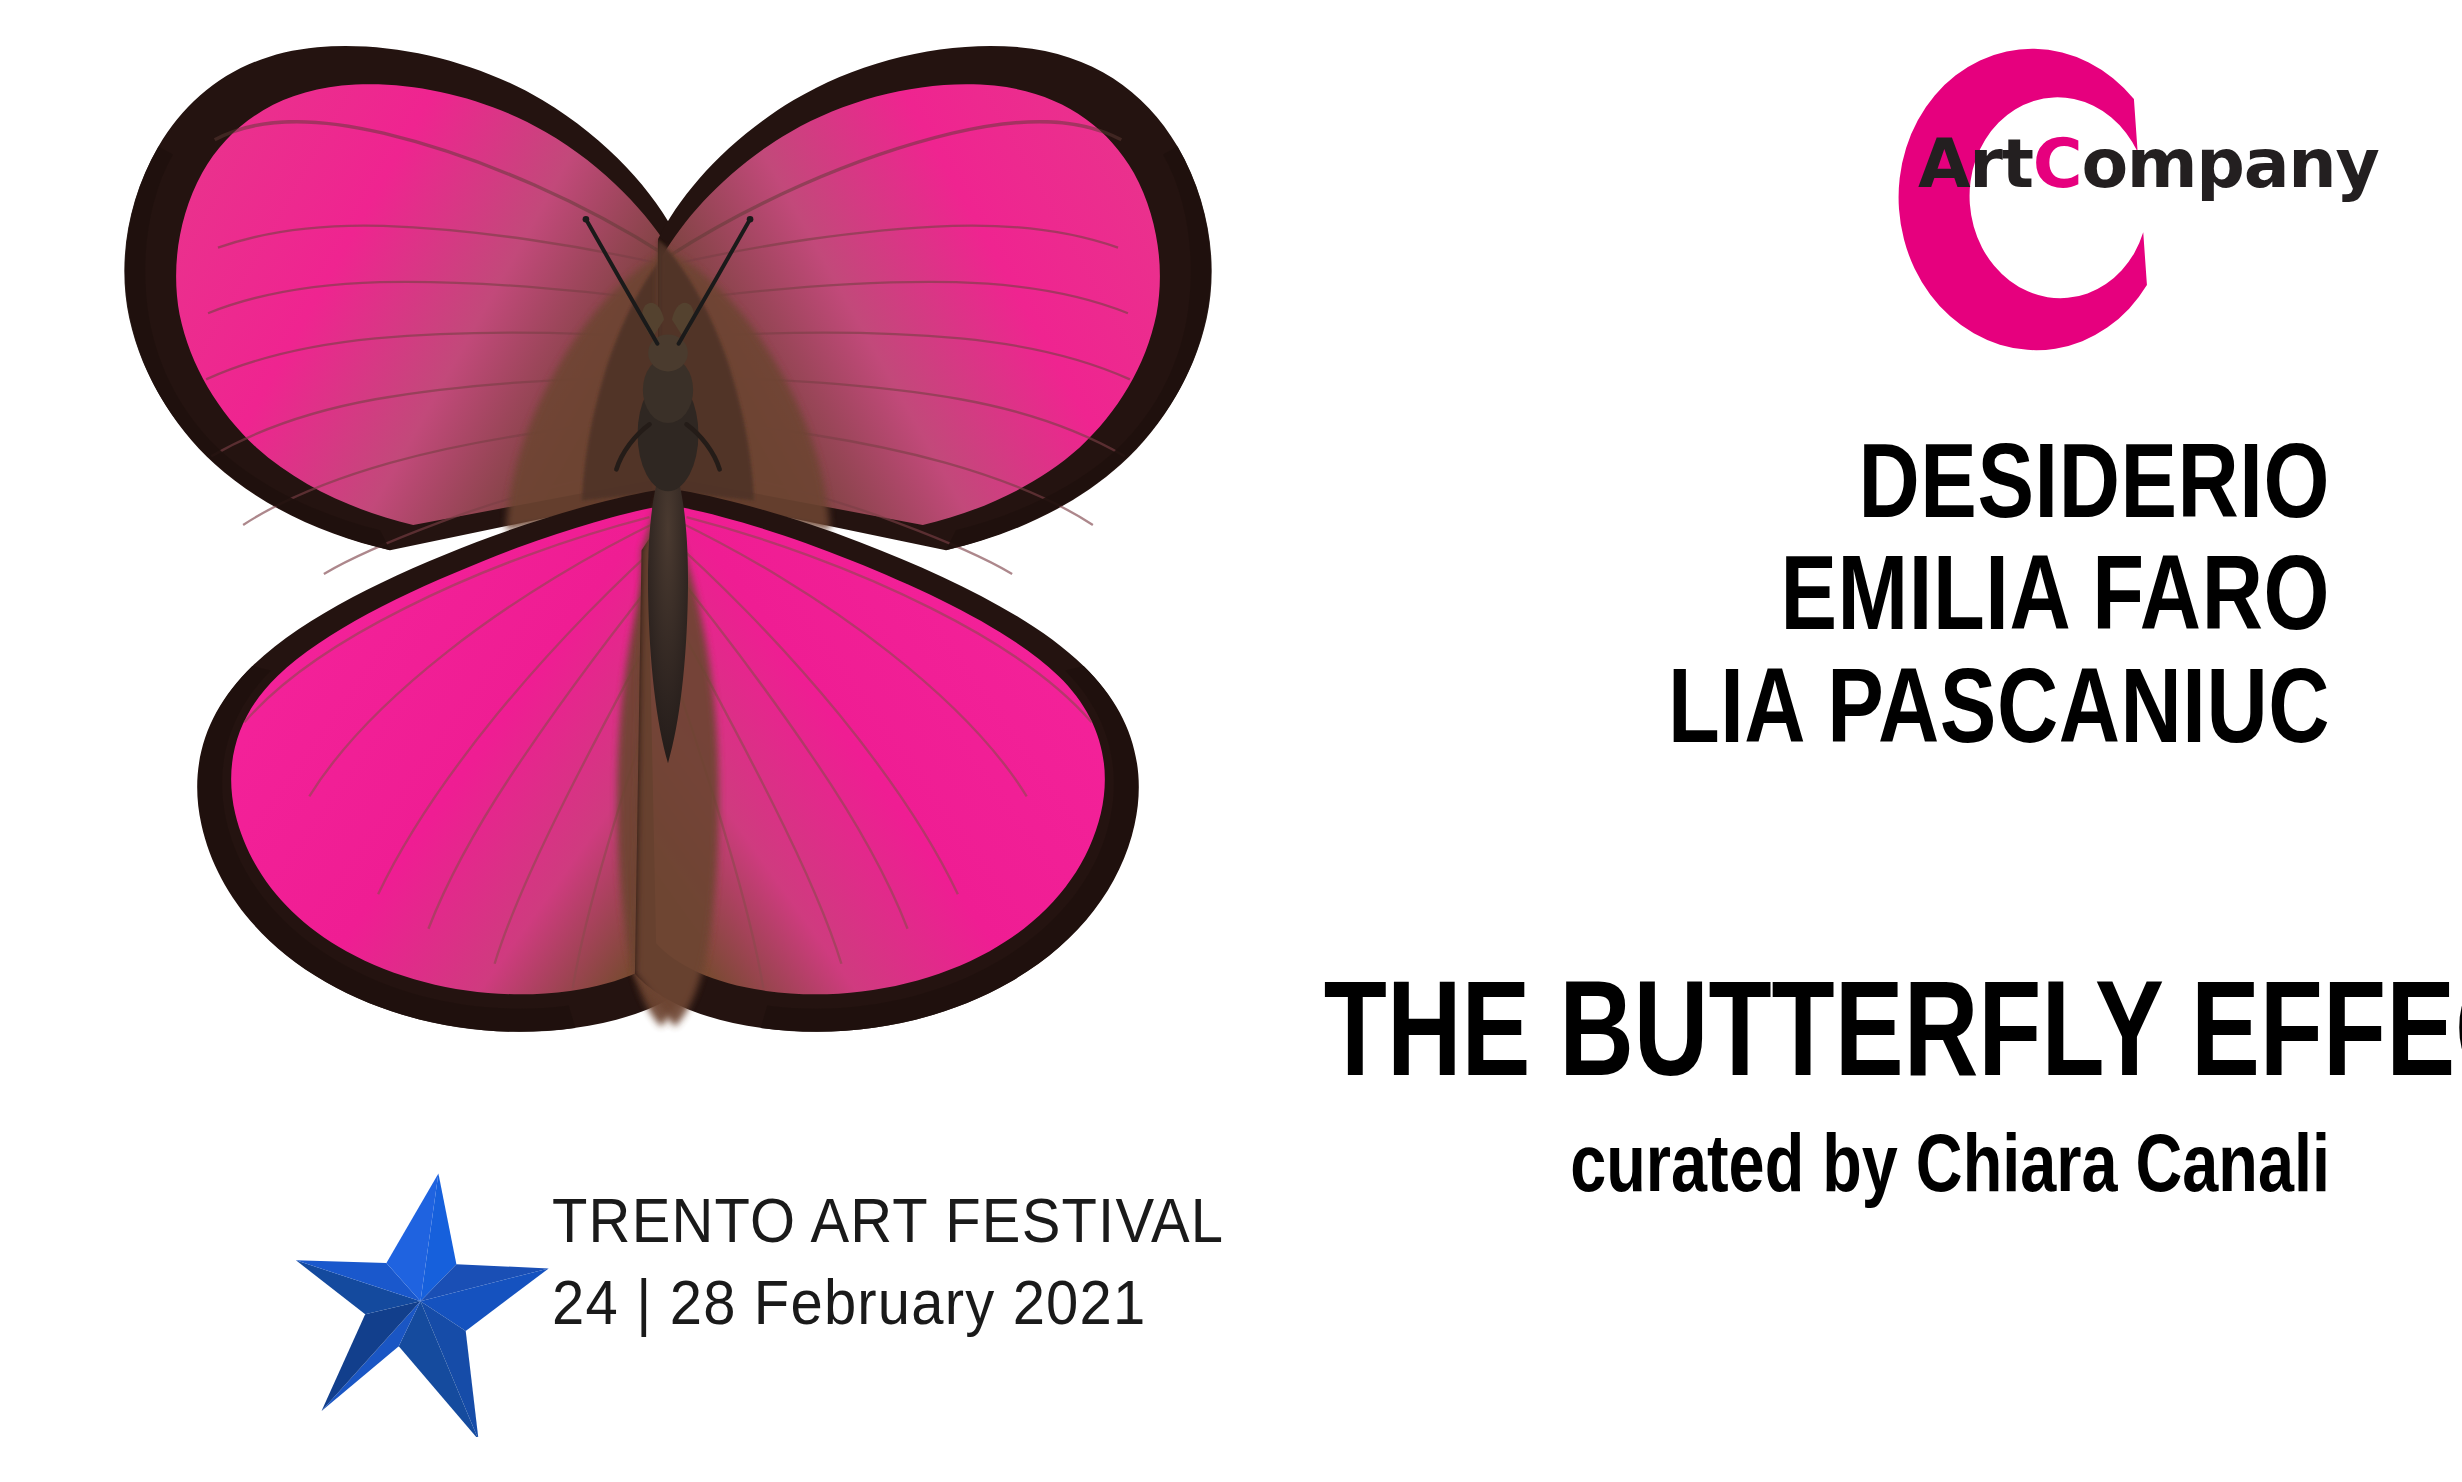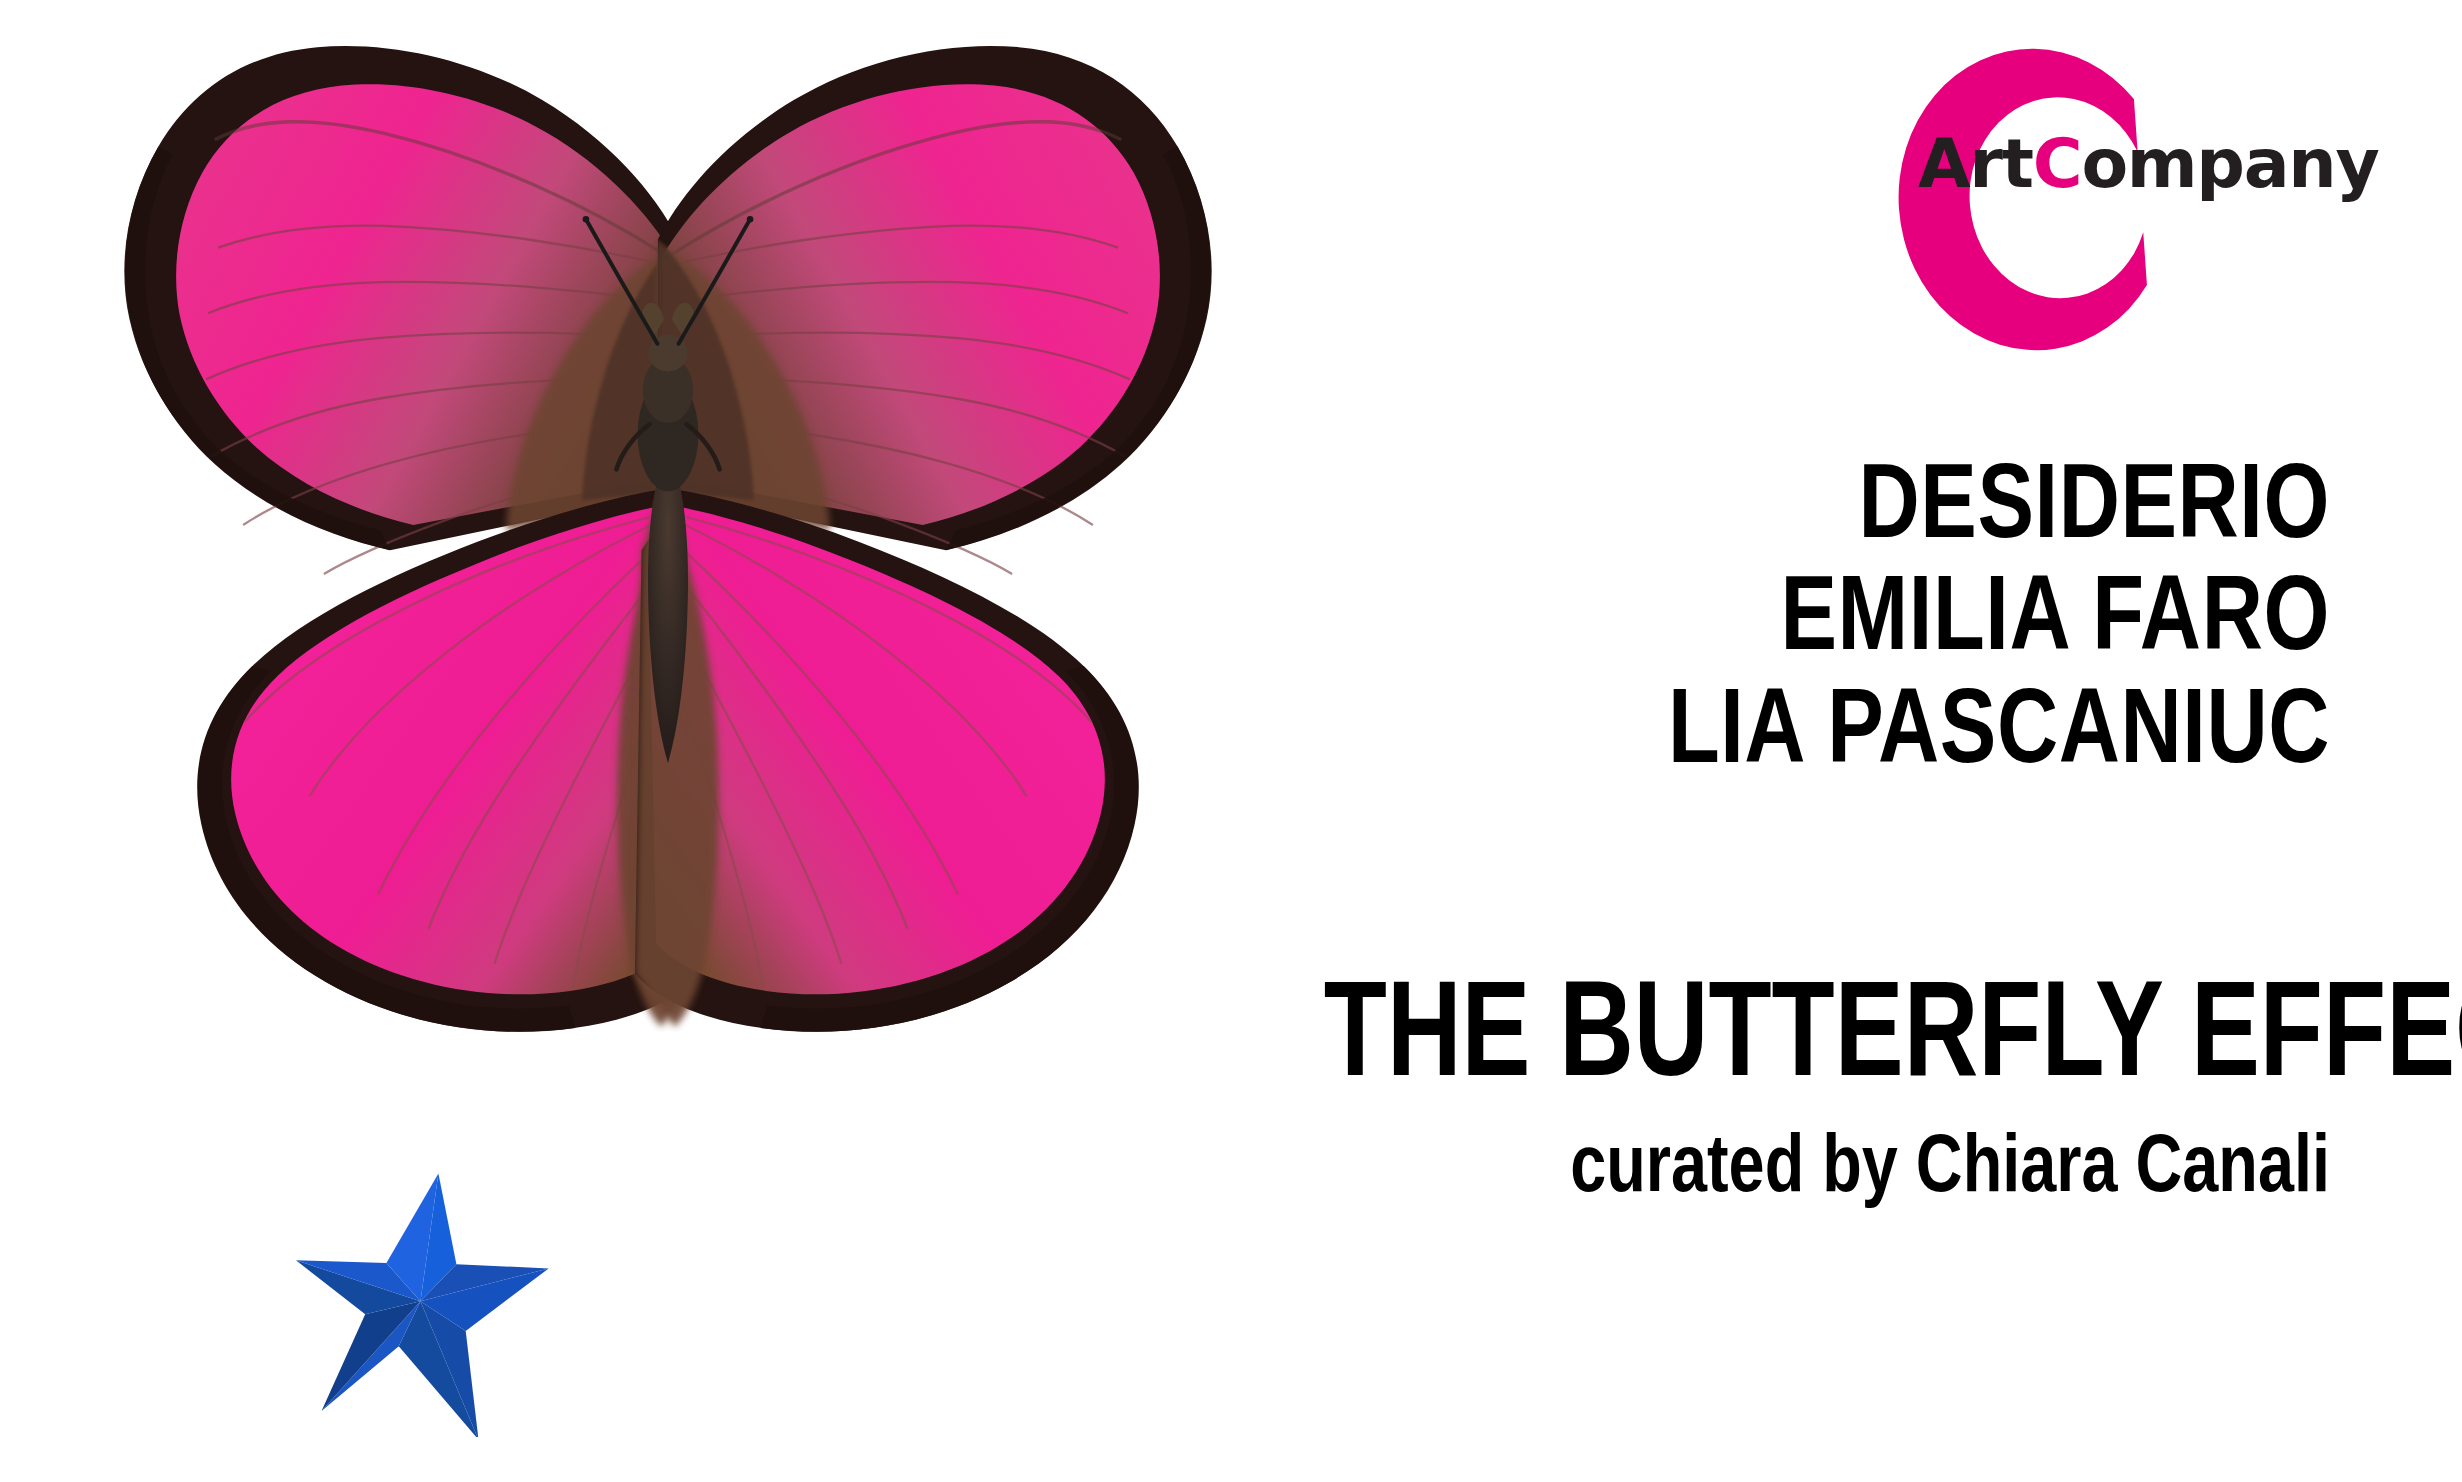--- a/index.html
+++ b/index.html
@@ -61,7 +61,7 @@
   #artist-list {
     position: absolute;
     right: 132px;
-    top: 444px;
+    top: 424px;
     width: 1059px;
     text-align: right;
   }

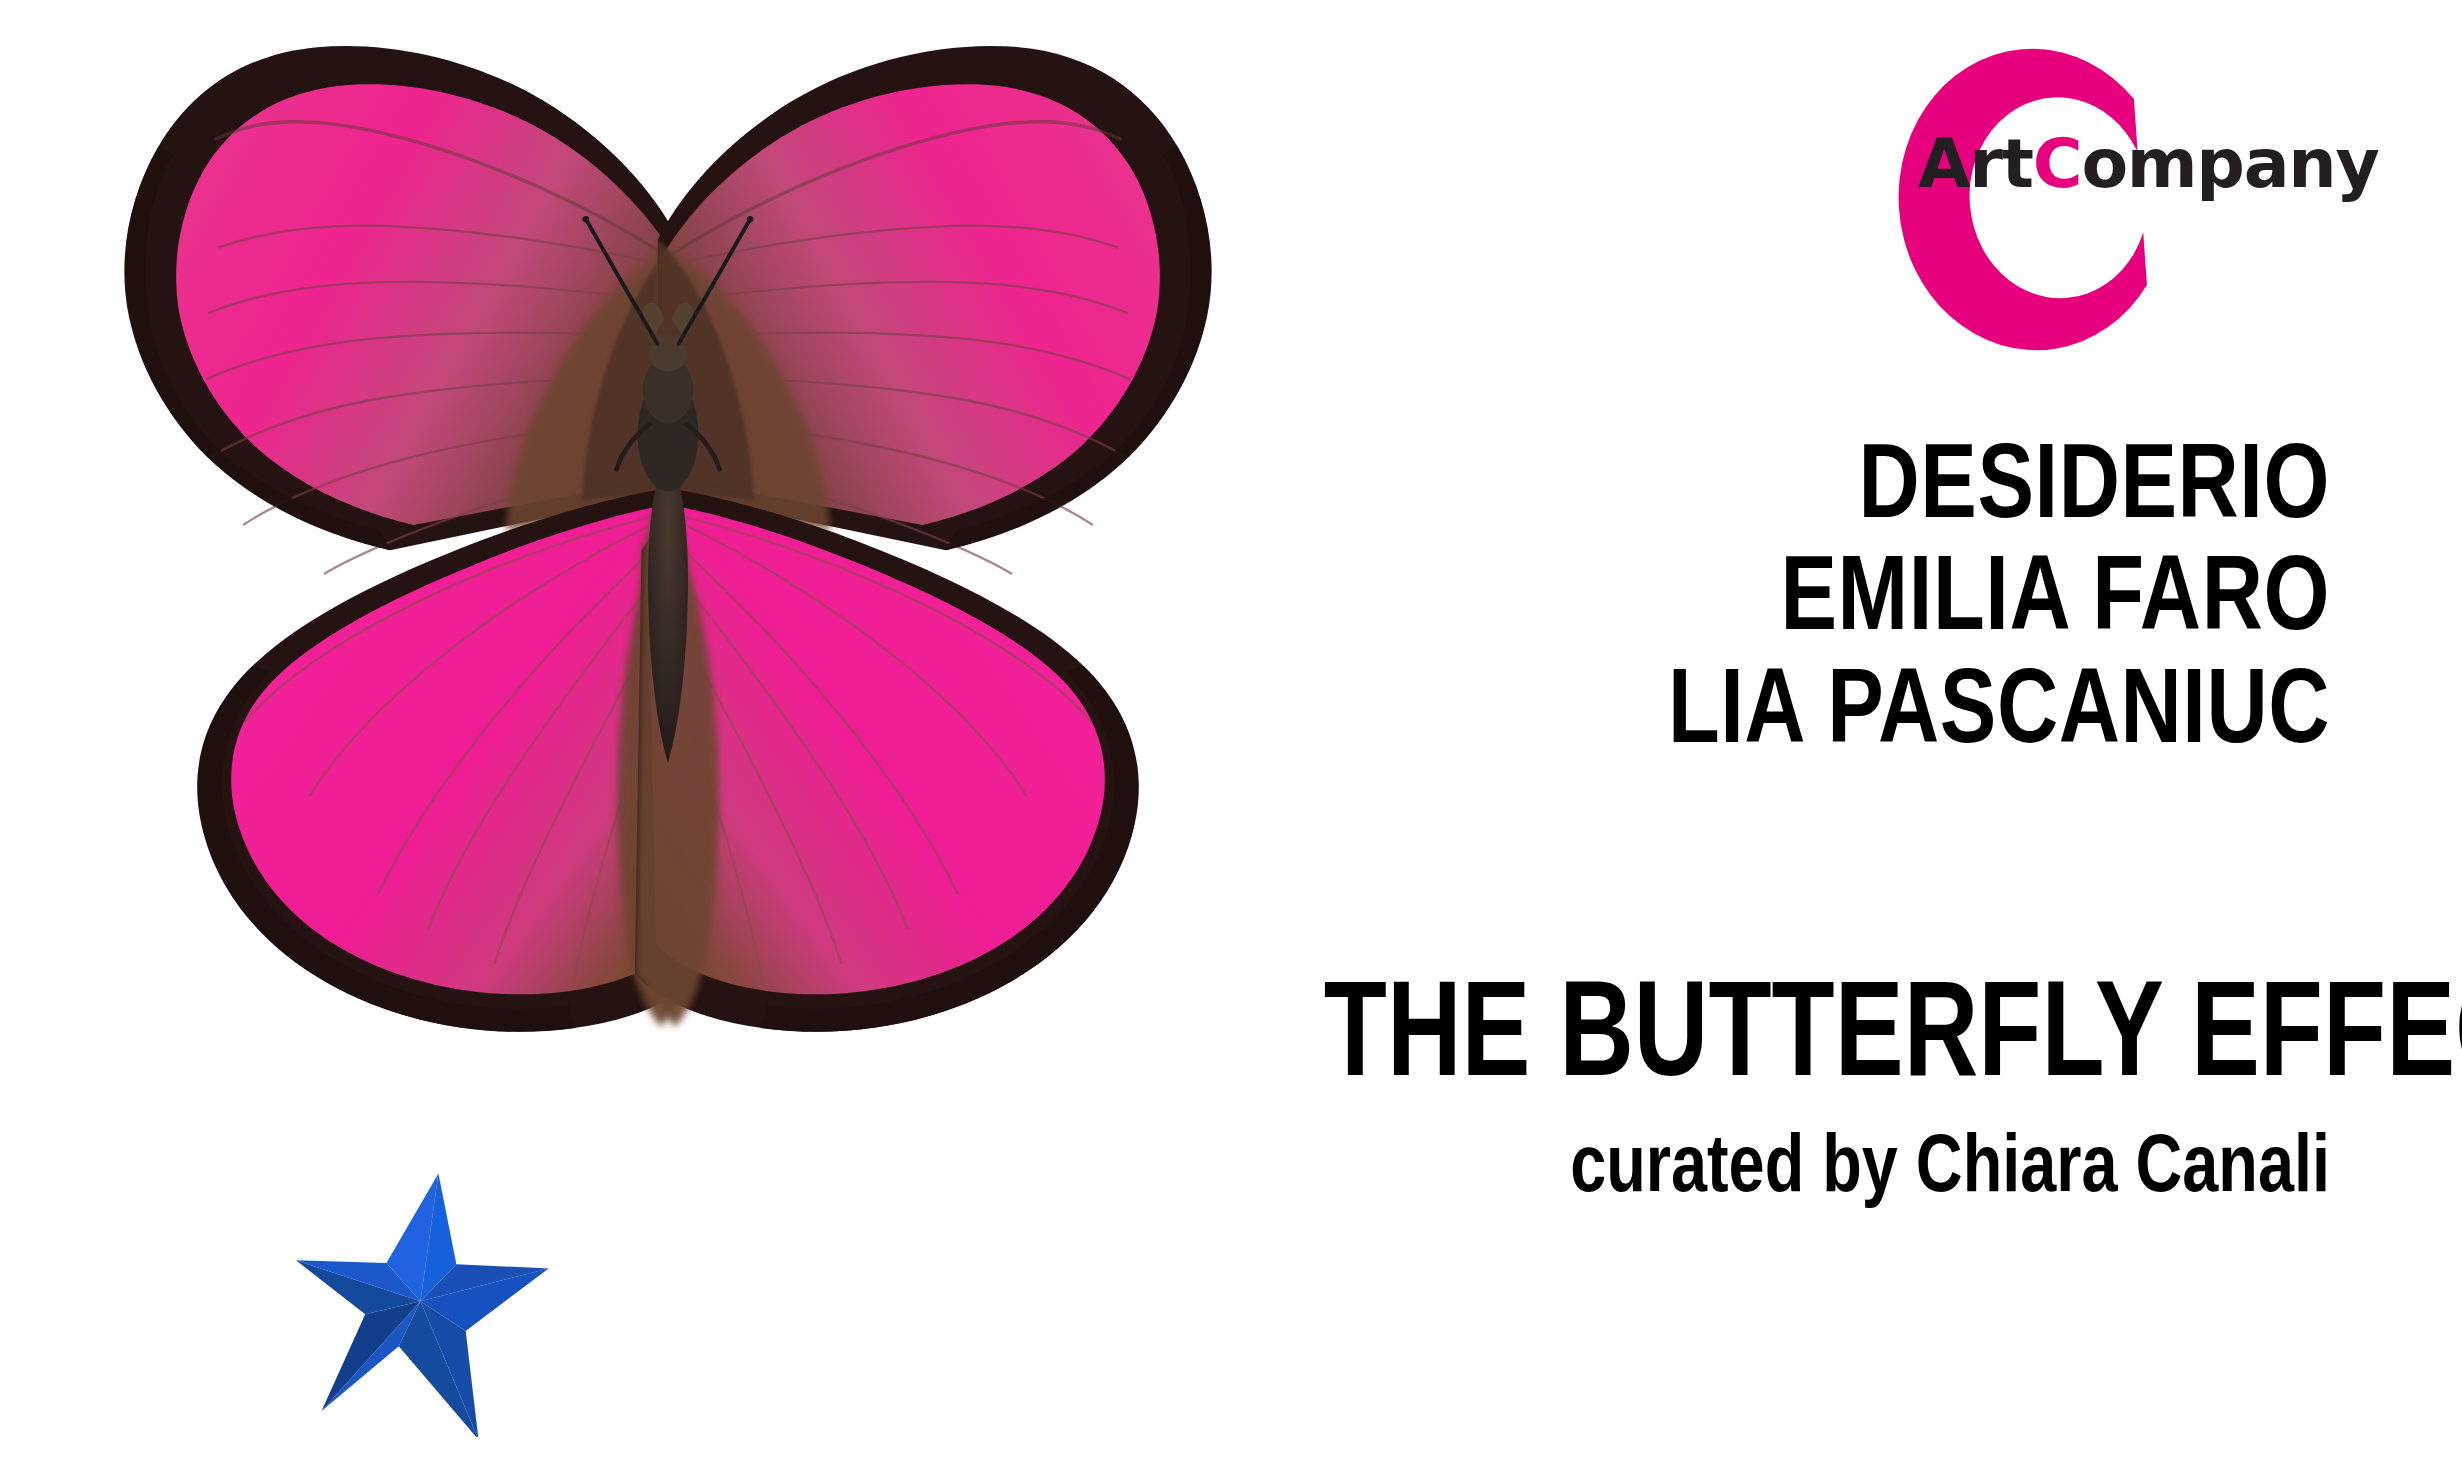--- a/index.html
+++ b/index.html
@@ -345,6 +345,10 @@
       </g>
     </svg>
   </div>
+  <div id="festival-text">
+    <div id="festival-name">TRENTO ART FESTIVAL</div>
+    <div id="festival-dates">24 | 28  February 2021</div>
+  </div>
 </div>
 
 

